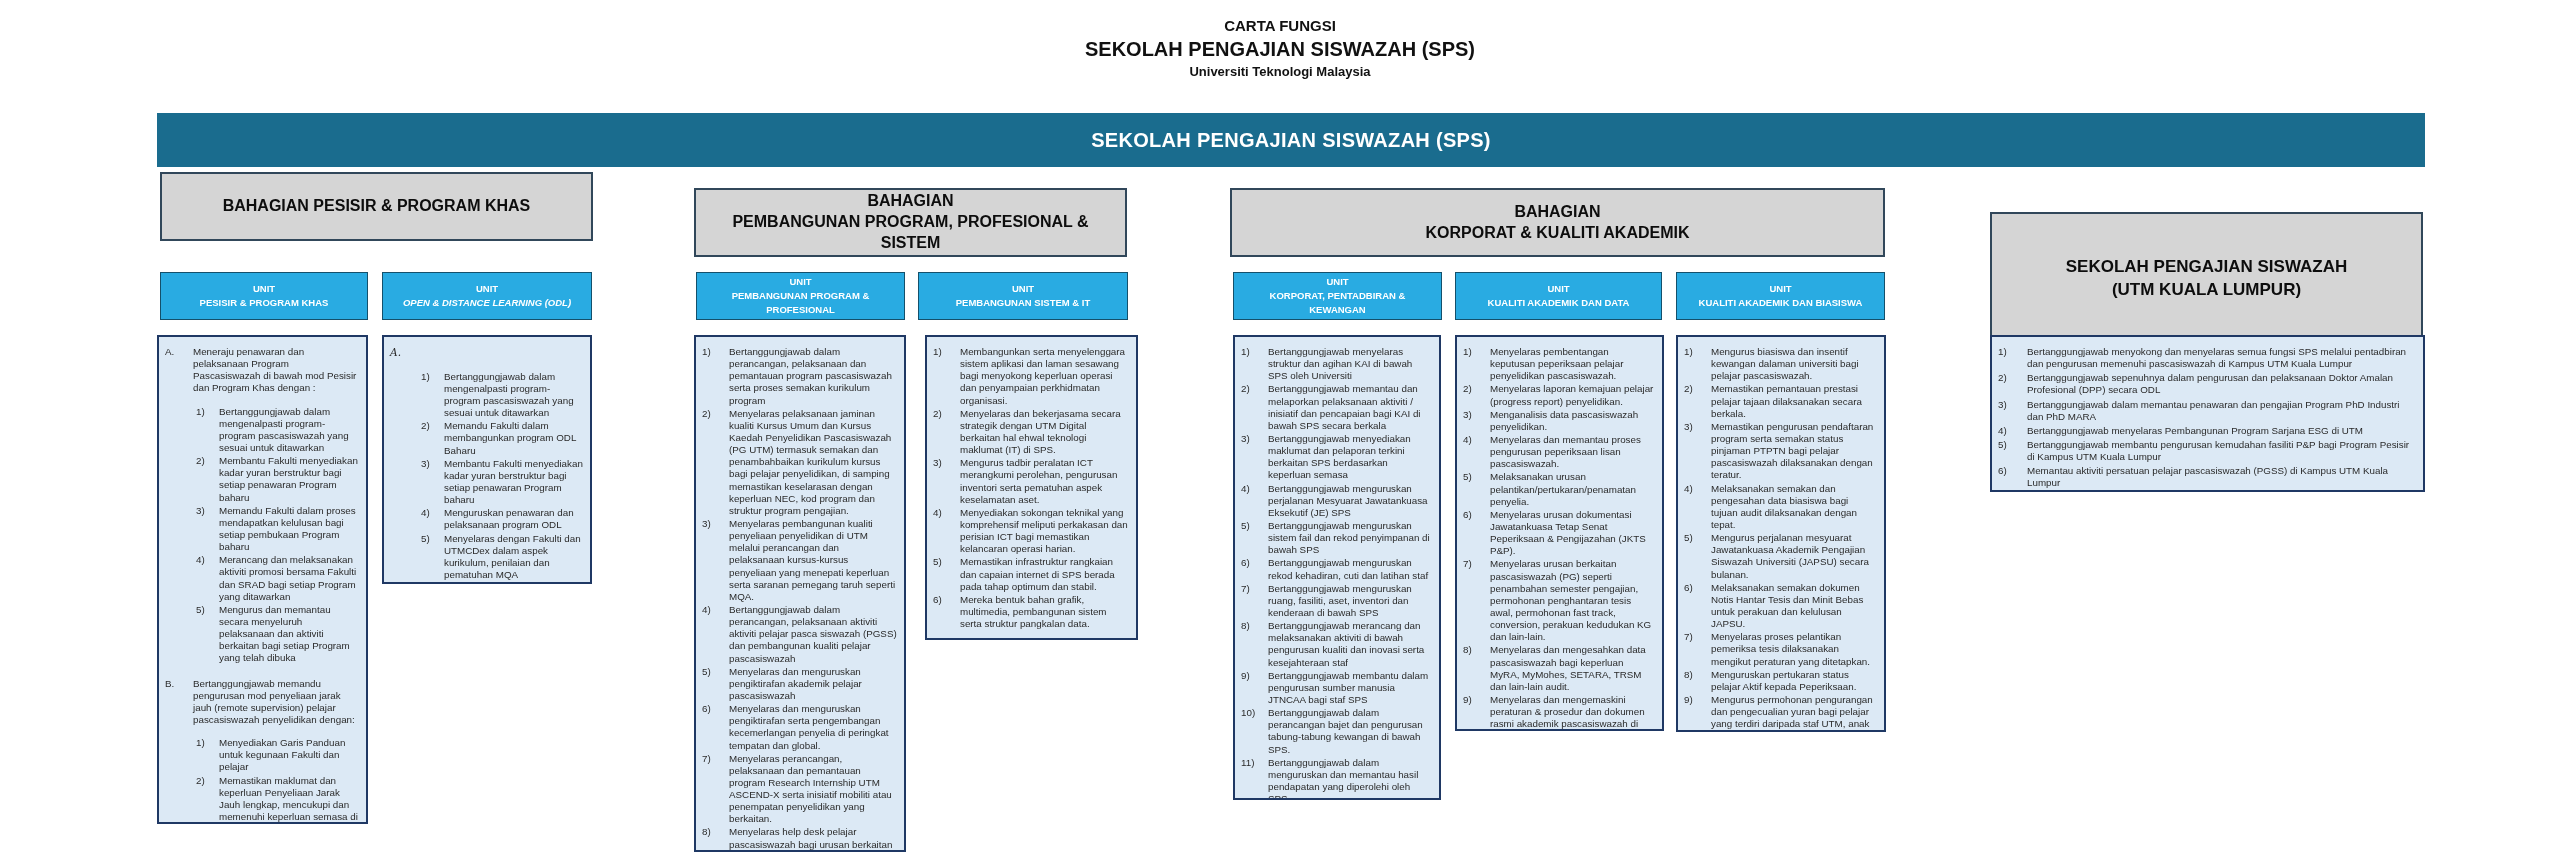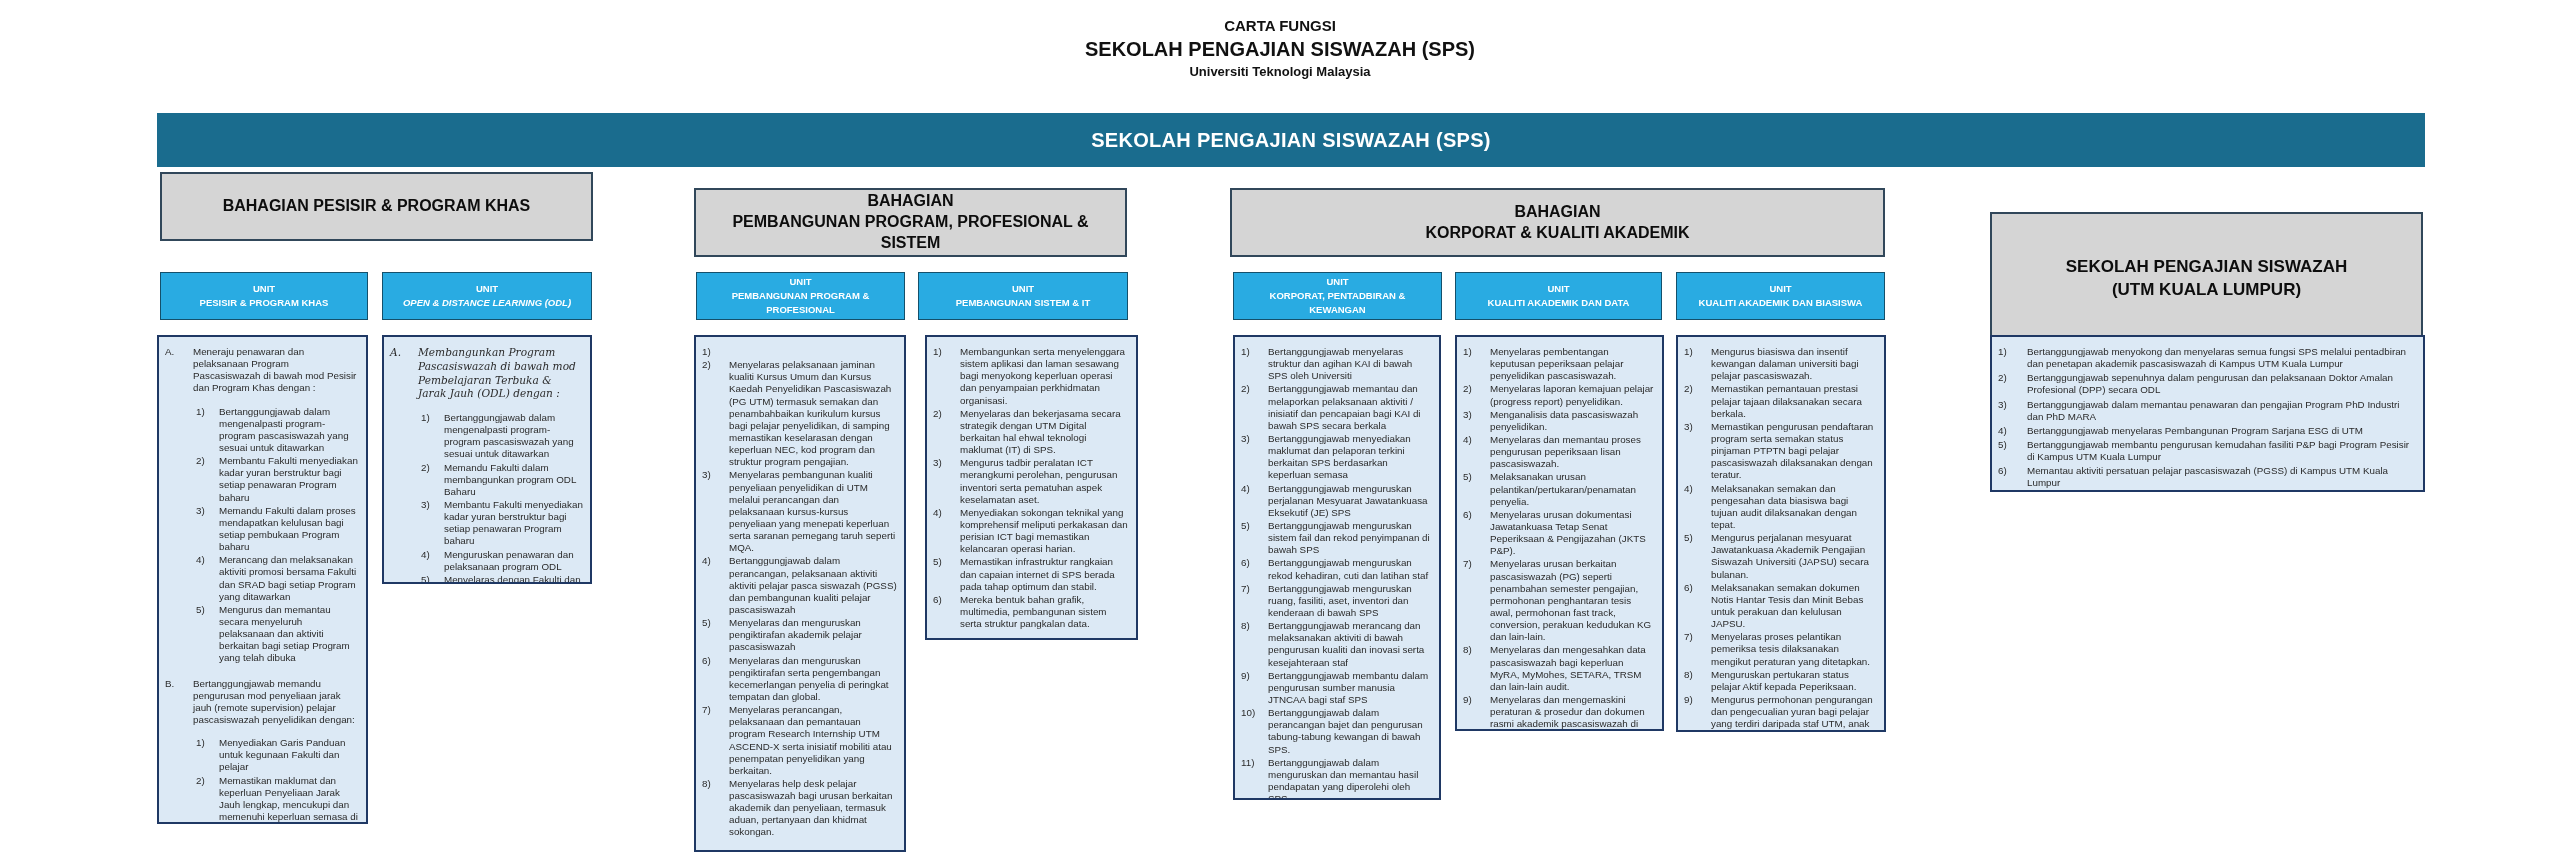--- a/index.html
+++ b/index.html
@@ -171,7 +171,6 @@
       <div class="group-block">
         <div class="group-head">
           <span class="num">A.</span>
-          <span class="txt">Membangunkan Program Pascasiswazah di bawah mod Pembelajaran Terbuka &amp; Jarak Jauh (ODL) dengan :</span>
         </div>
         <div class="sublist">
           <div class="item">

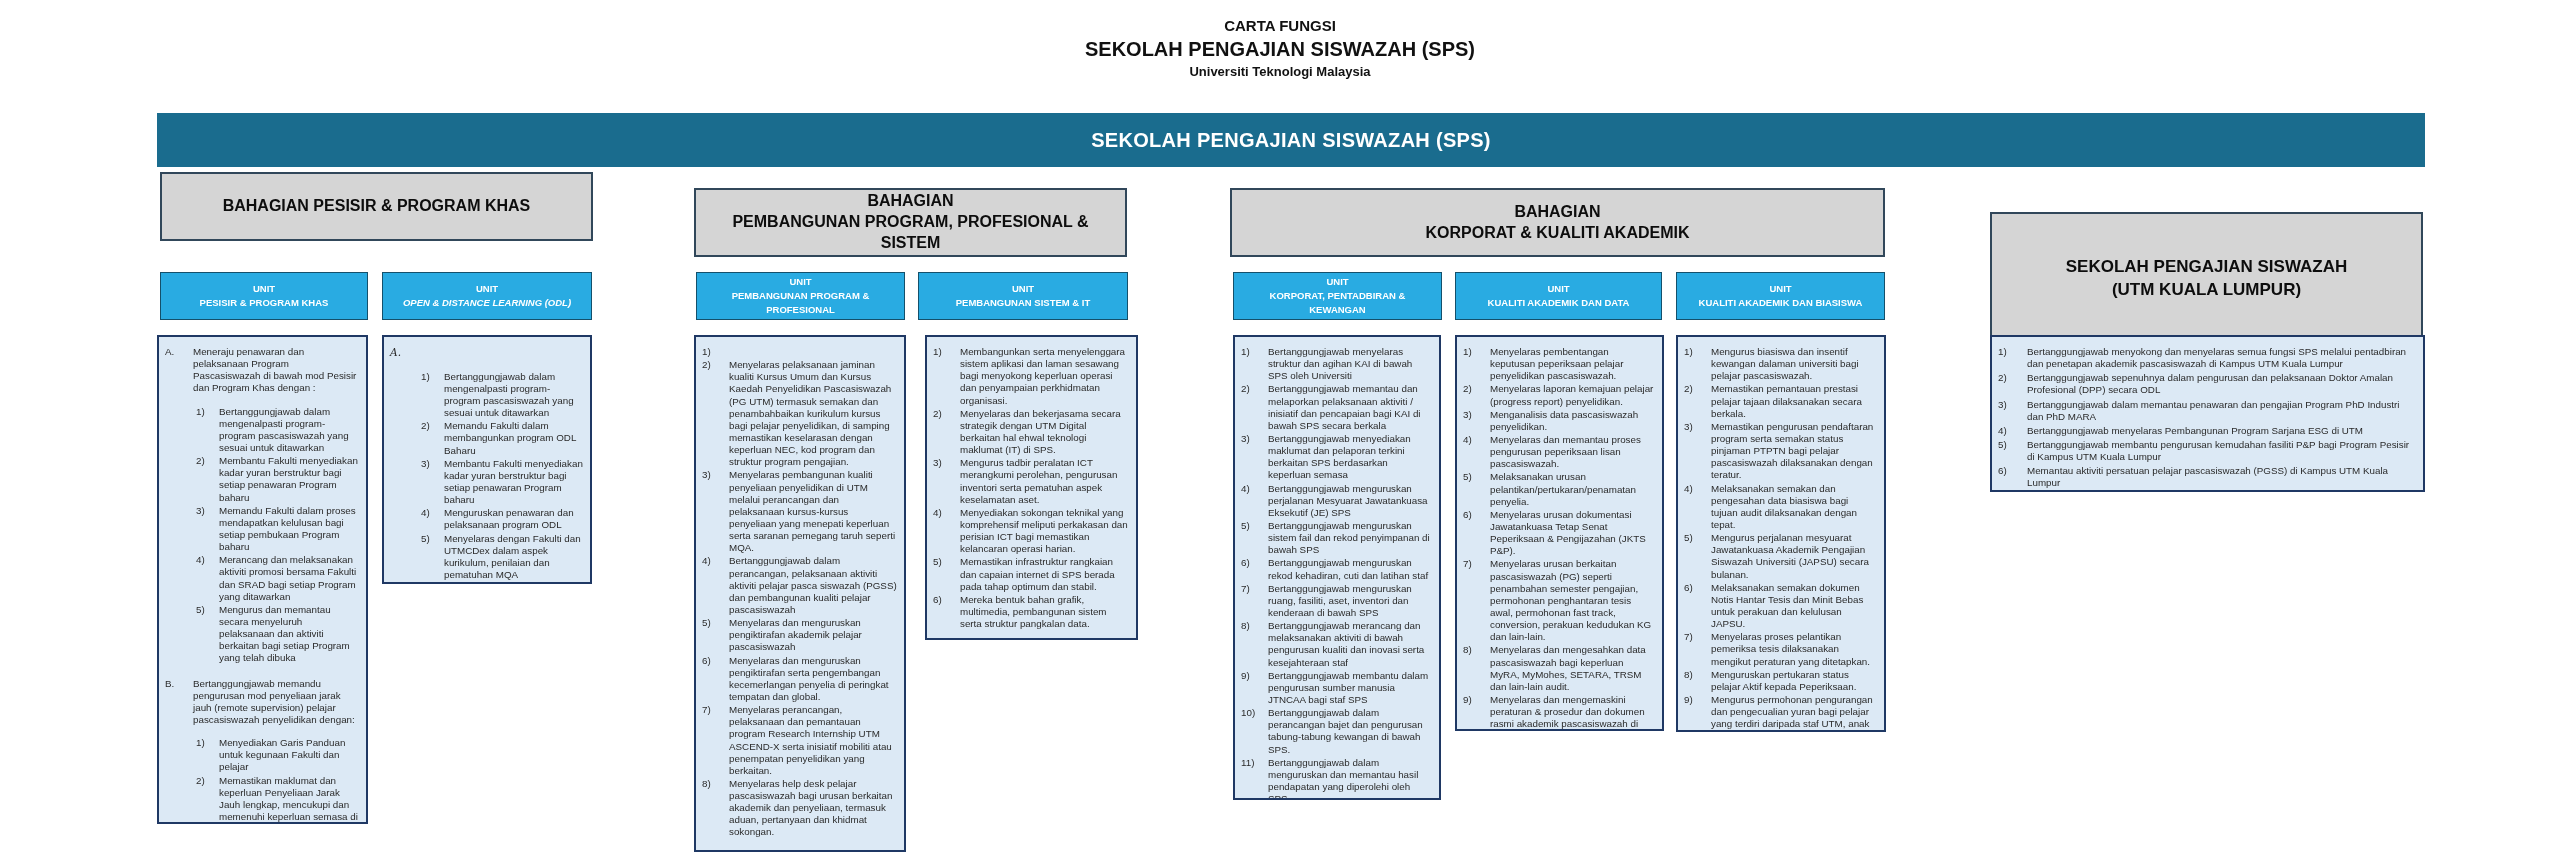--- a/index.html
+++ b/index.html
@@ -199,6 +199,7 @@
   <div class="content" id="d2c1">
       <div class="item">
         <span class="num">1)</span>
+        <span class="txt">Bertanggungjawab dalam perancangan, pelaksanaan dan pemantauan program pascasiswazah serta proses semakan kurikulum program</span>
       </div>
       <div class="item">
         <span class="num">2)</span>

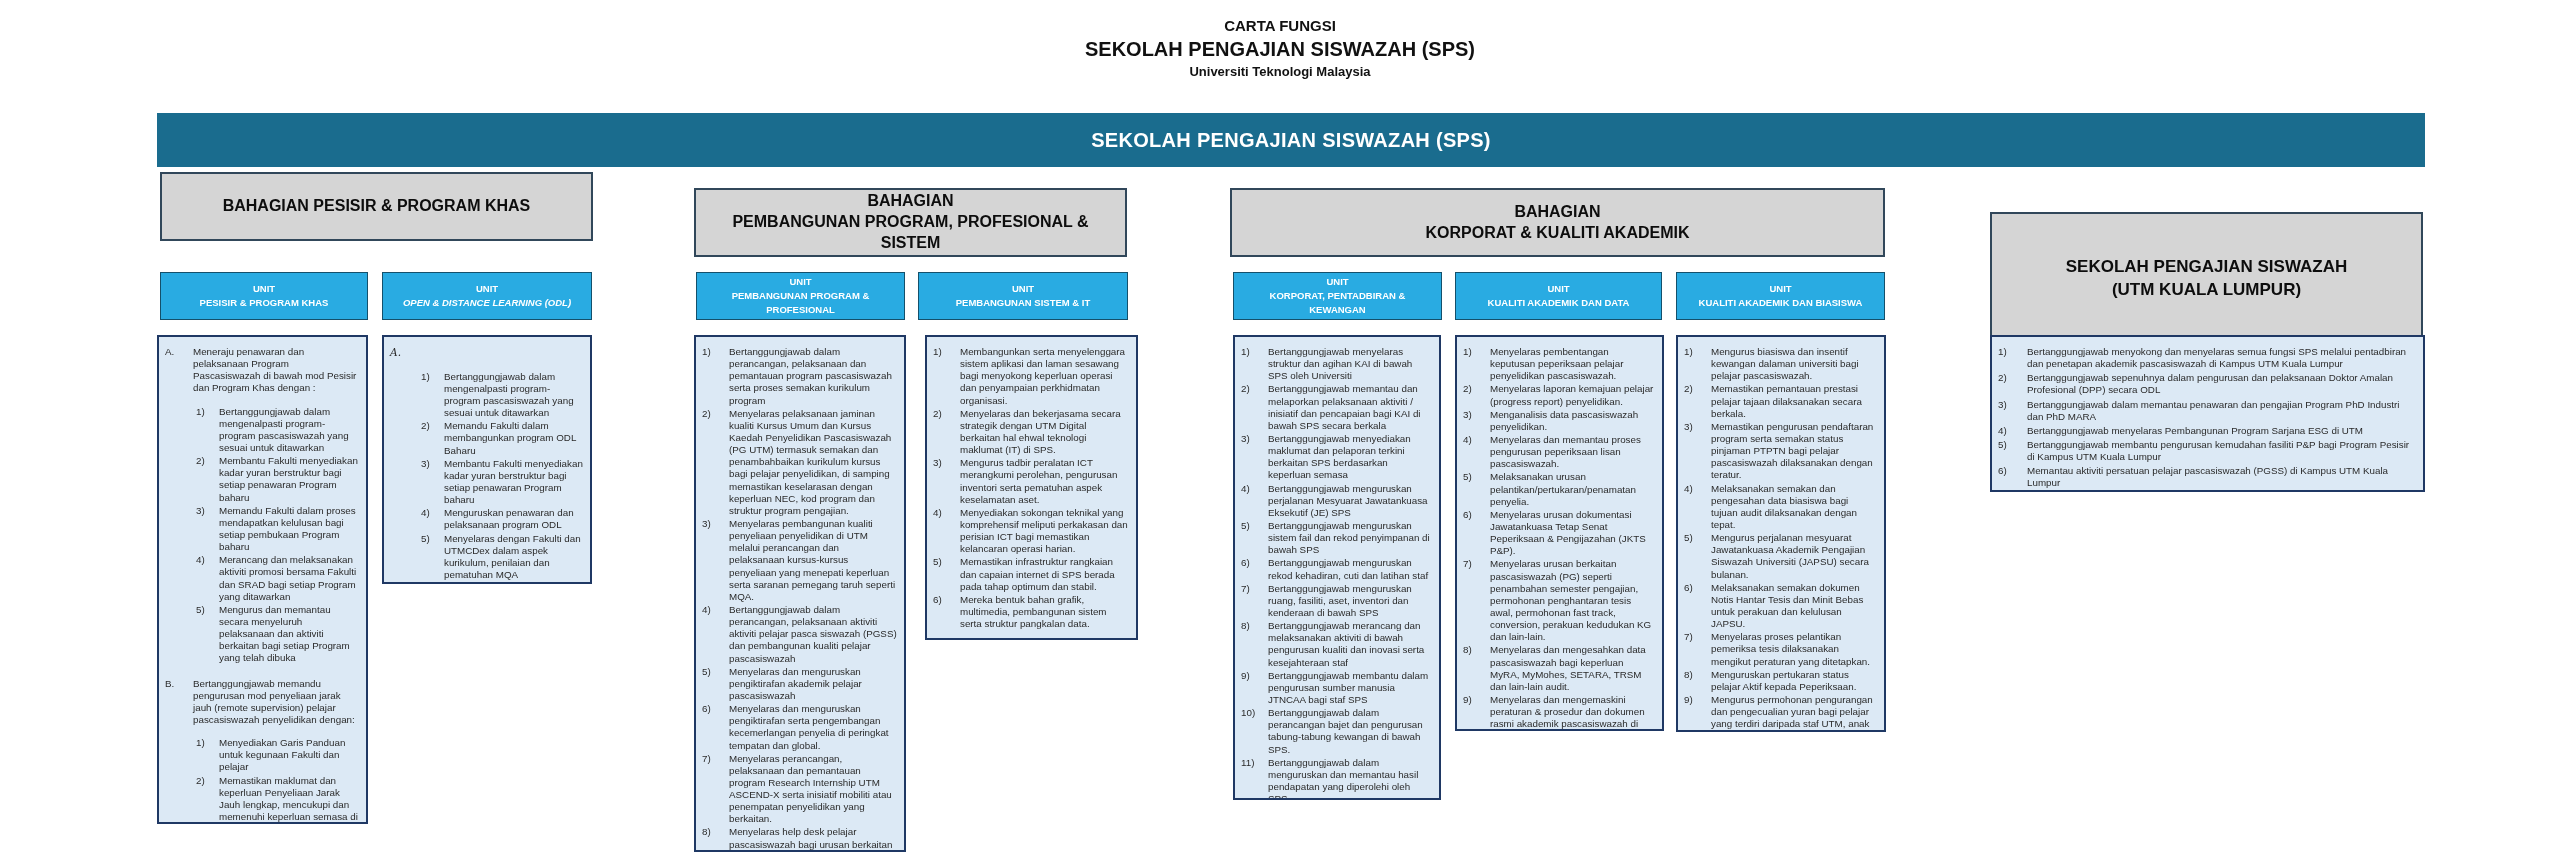--- a/index.html
+++ b/index.html
@@ -381,7 +381,7 @@
   <div class="content" id="d4c1">
       <div class="item">
         <span class="num">1)</span>
-        <span class="txt">Bertanggungjawab menyokong dan menyelaras semua fungsi SPS melalui  pentadbiran dan penetapan akademik pascasiswazah di Kampus UTM Kuala Lumpur</span>
+        <span class="txt">Bertanggungjawab menyokong dan menyelaras semua fungsi SPS melalui  pentadbiran dan pengurusan memenuhi pascasiswazah di Kampus UTM Kuala Lumpur</span>
       </div>
       <div class="item">
         <span class="num">2)</span>

